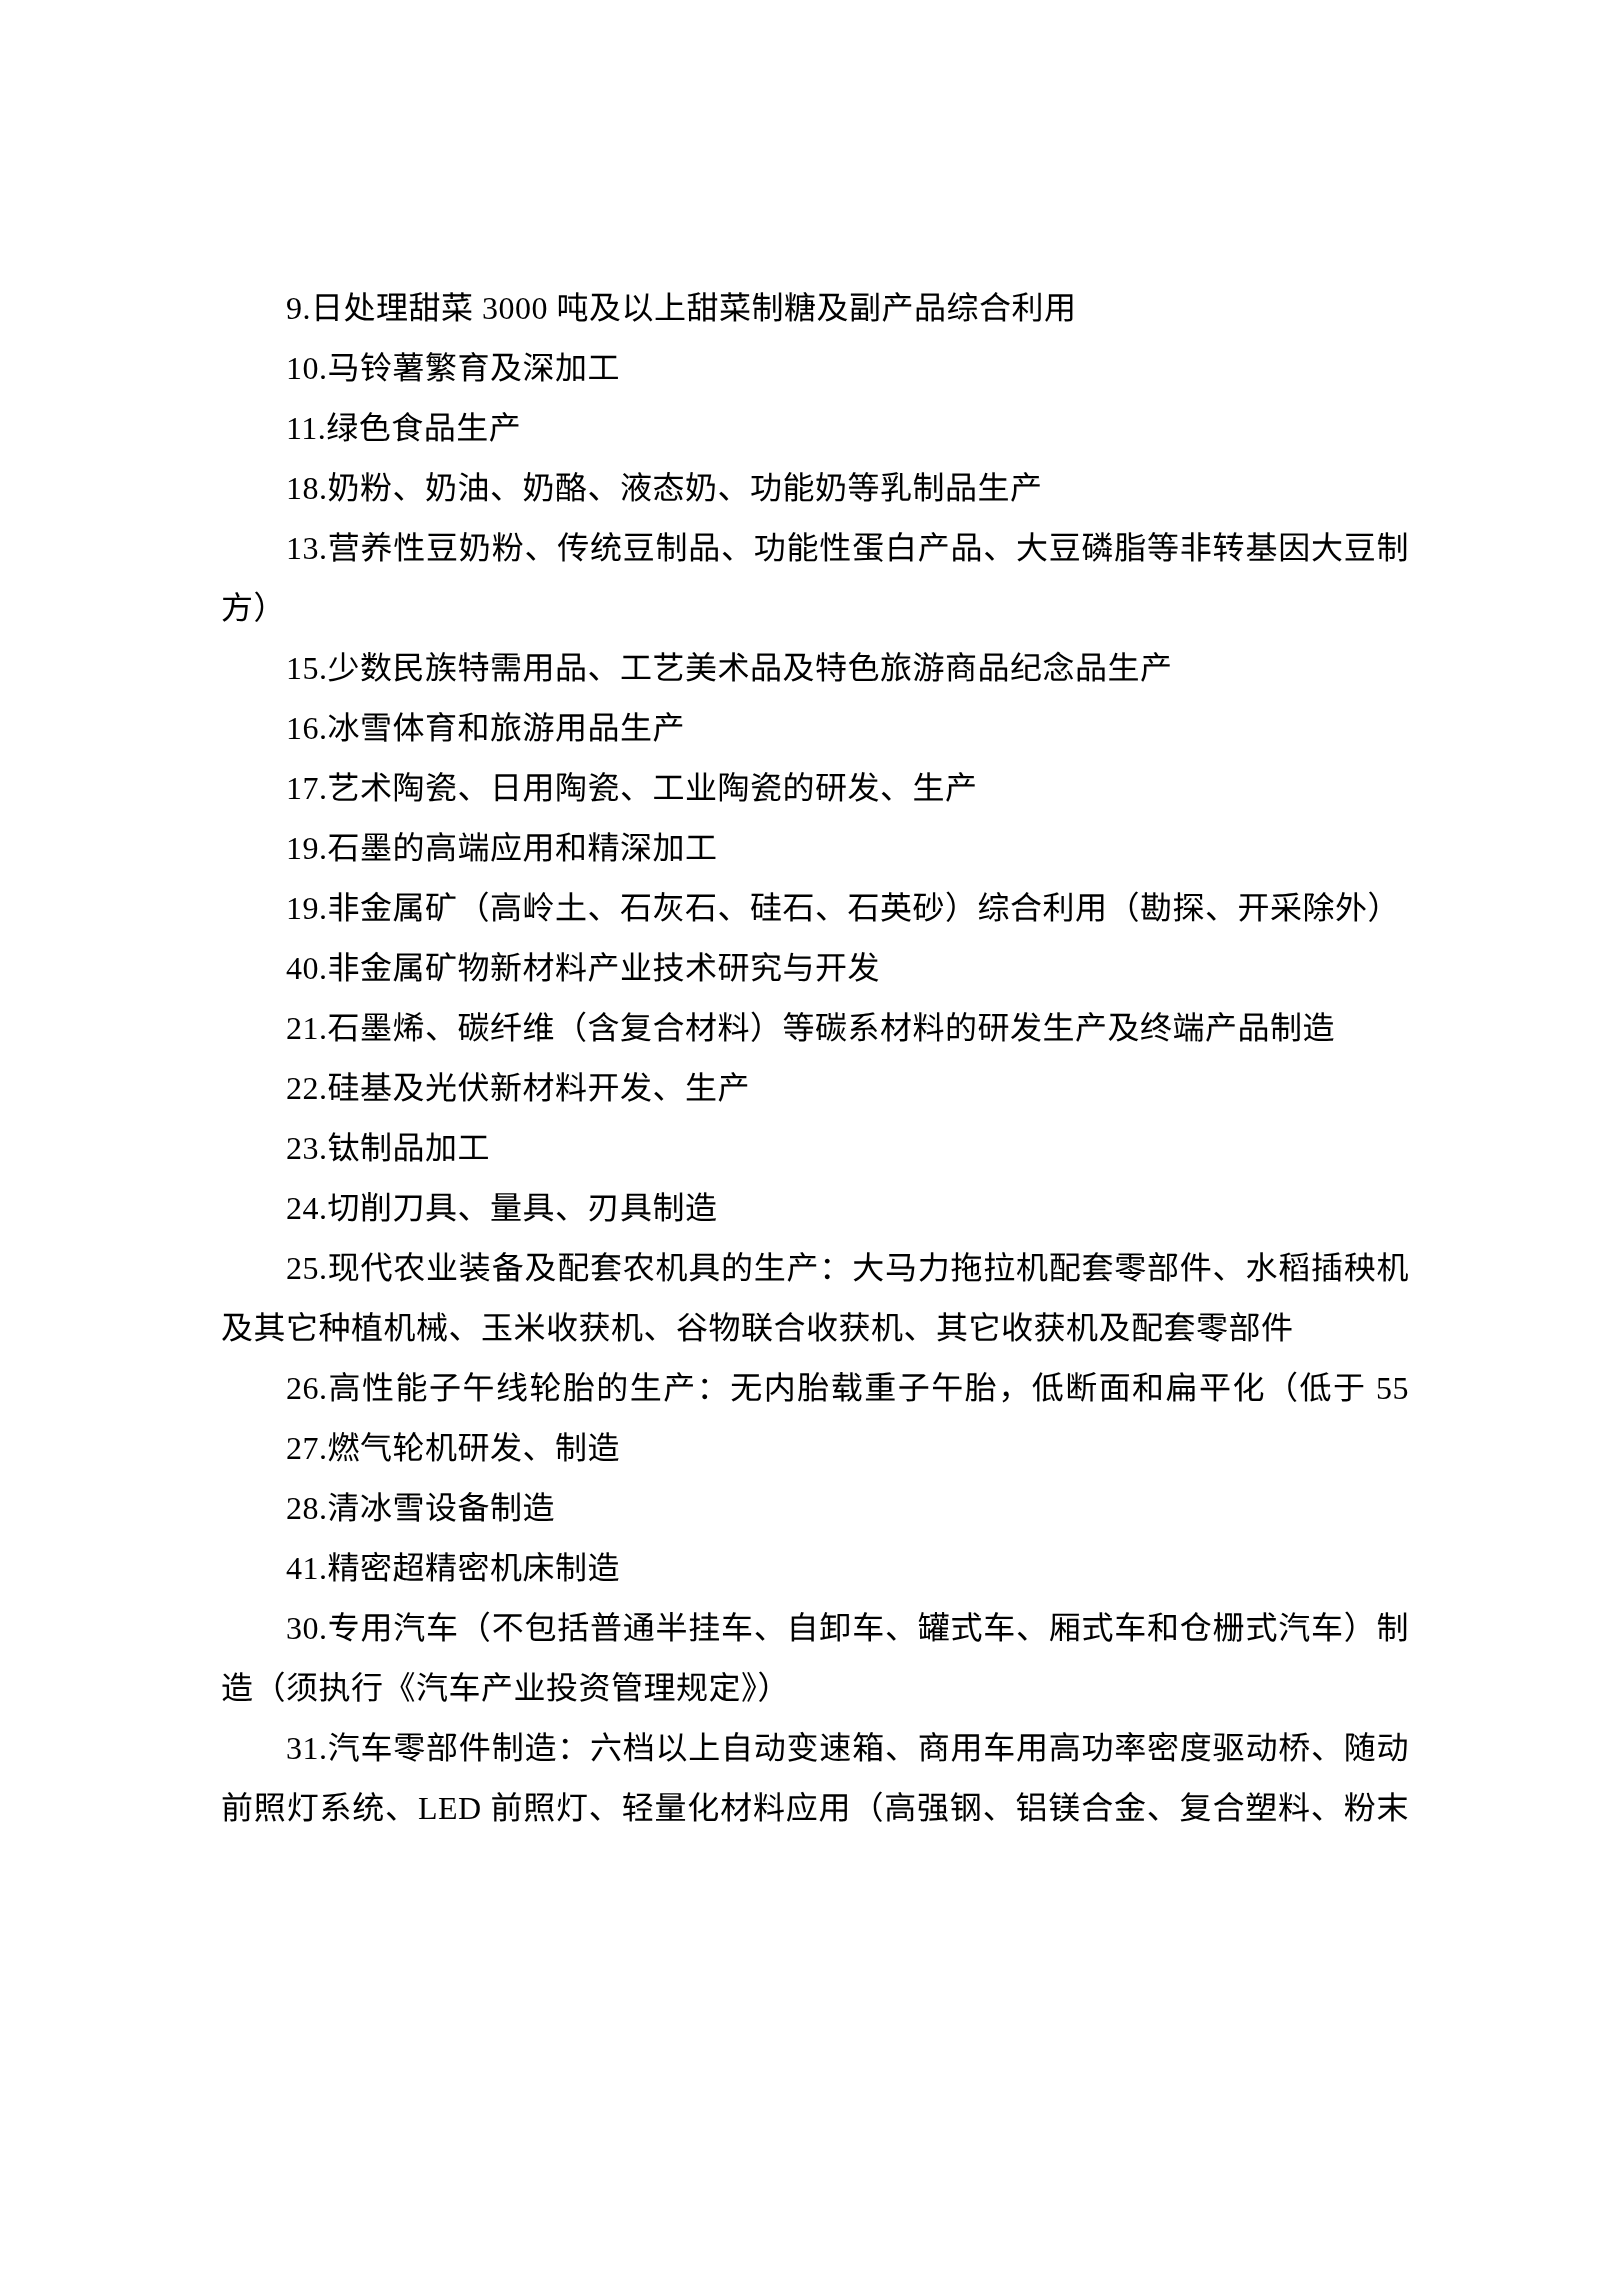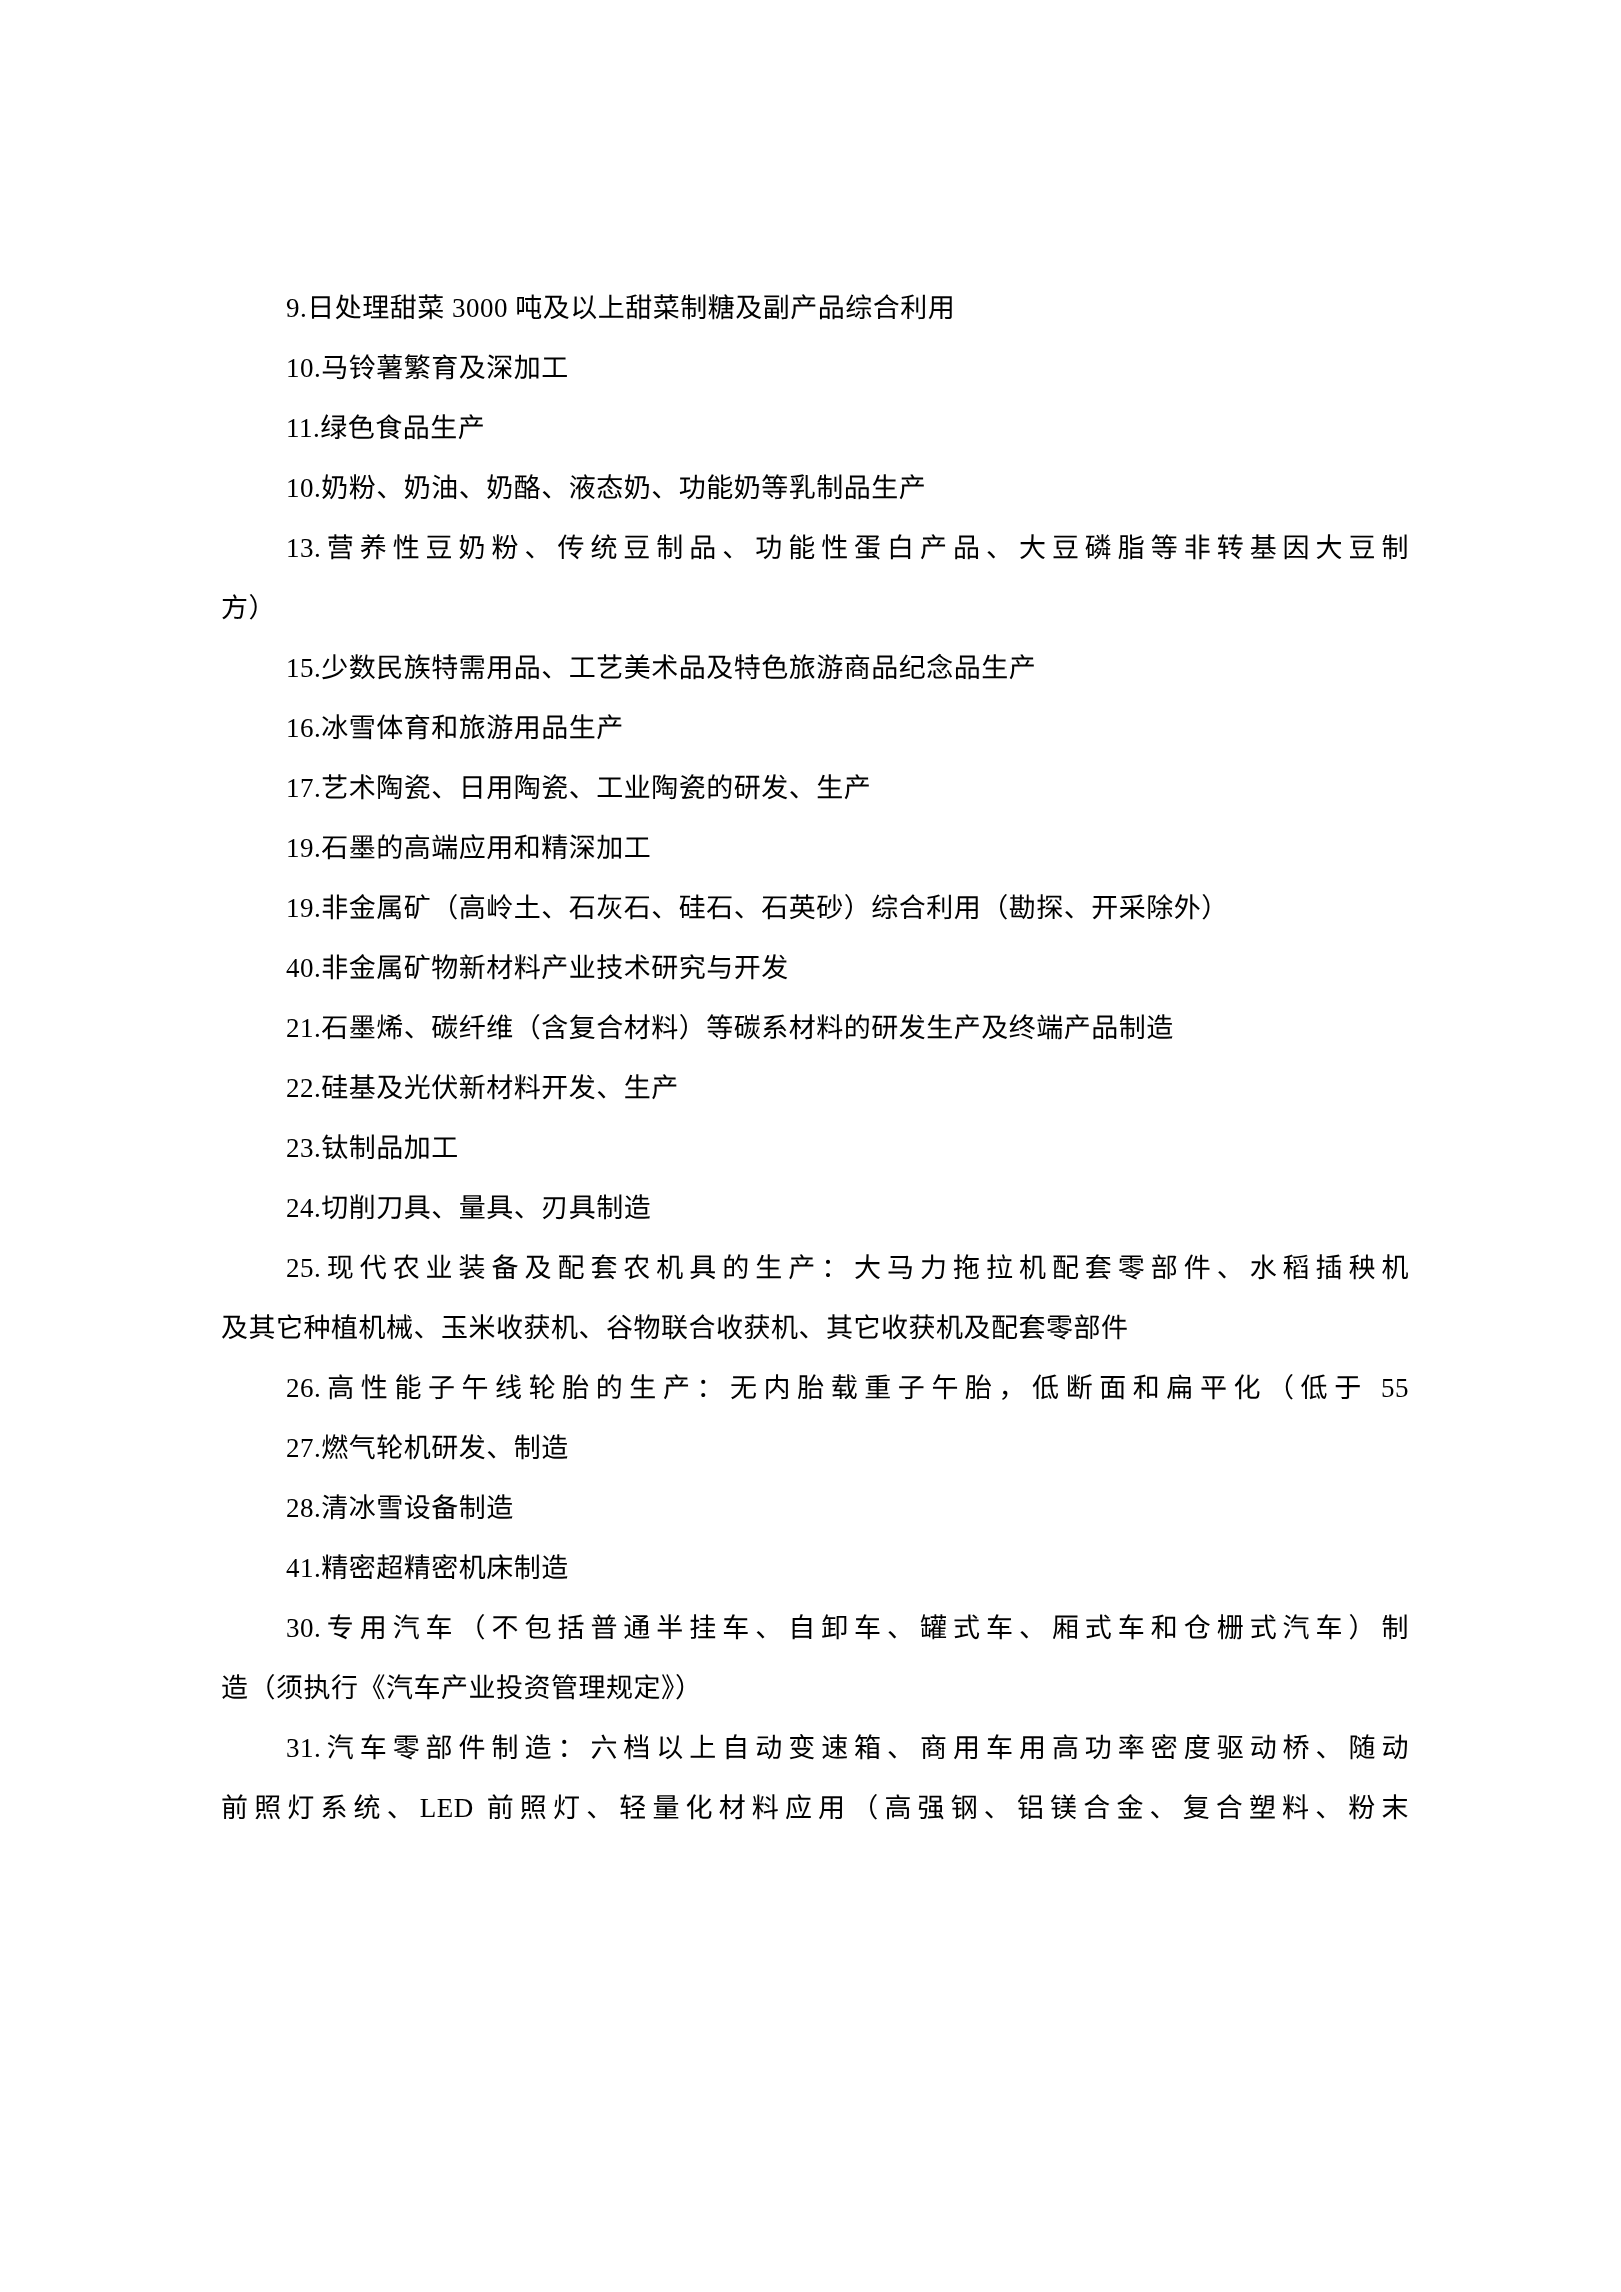--- a/index.html
+++ b/index.html
@@ -21,7 +21,7 @@
     left: 221px;
     top: 278px;
     width: 1188px;
-    font-size: 27px;
+    font-size: 32px;
     line-height: 60px;
     font-weight: 400;
     letter-spacing: 0.5px;

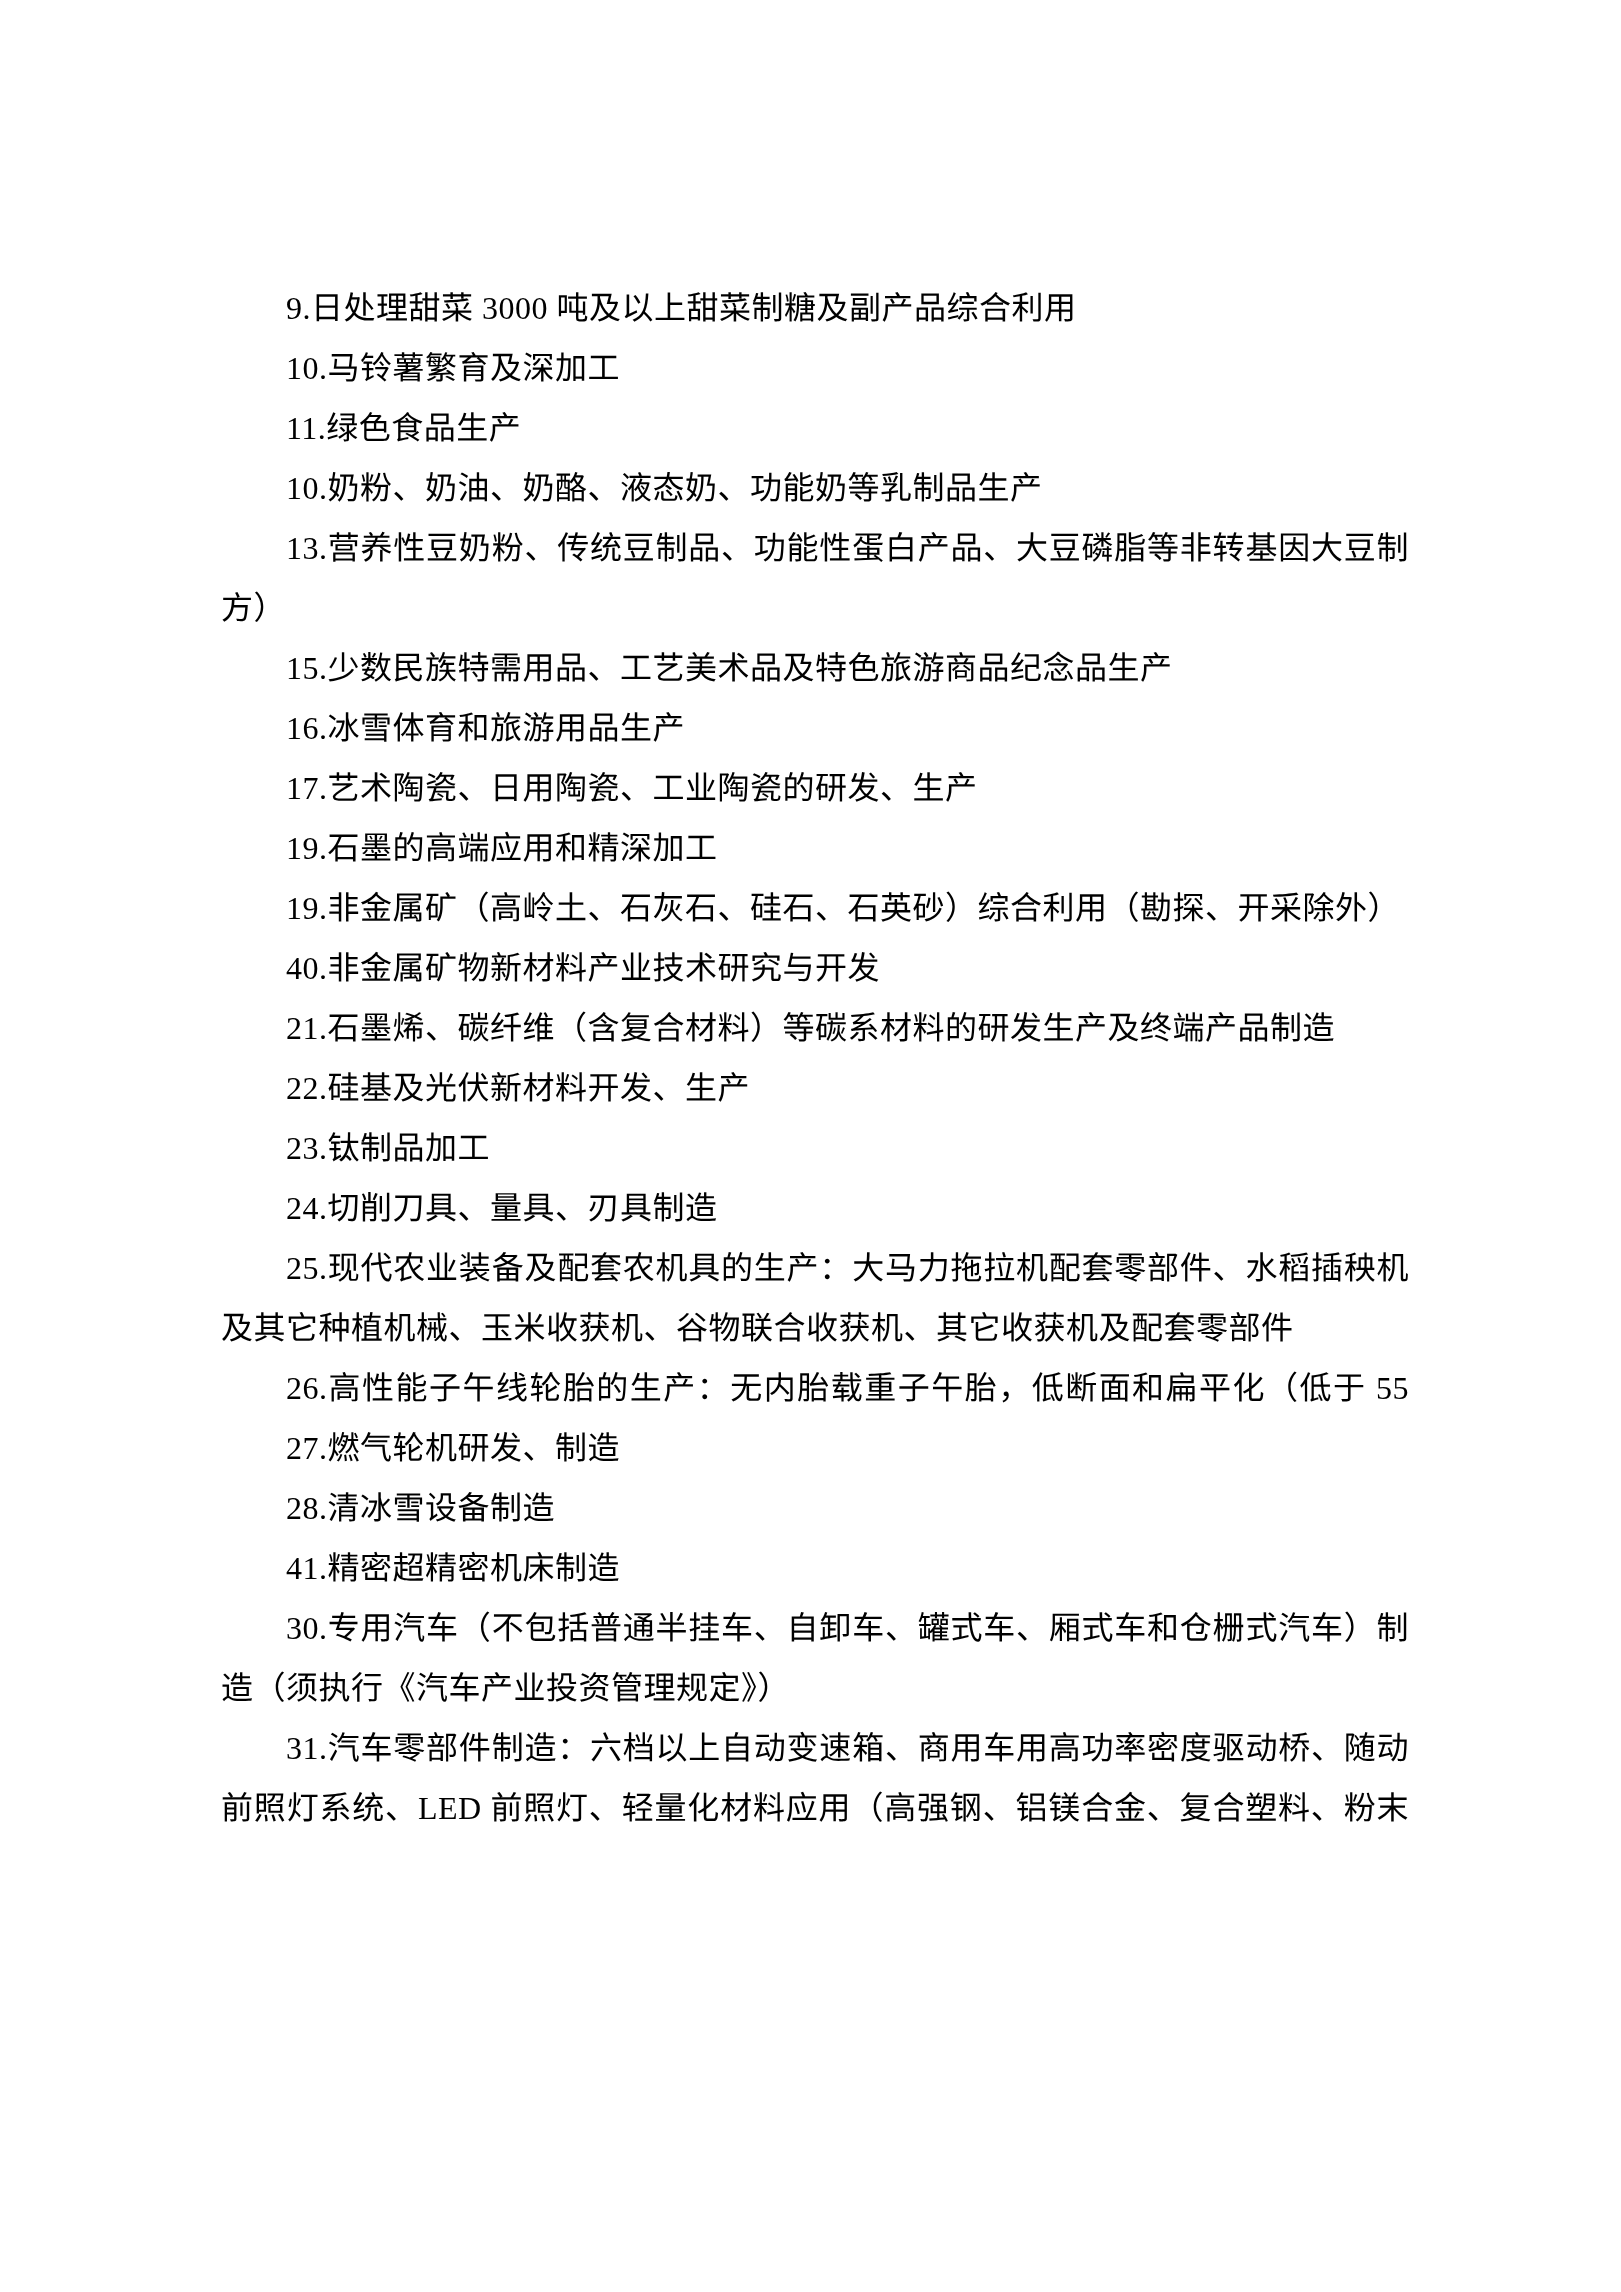--- a/index.html
+++ b/index.html
@@ -51,7 +51,7 @@
       <div class="line indent">9.日处理甜菜 3000 吨及以上甜菜制糖及副产品综合利用</div>
       <div class="line indent">10.马铃薯繁育及深加工</div>
       <div class="line indent">11.绿色食品生产</div>
-      <div class="line indent">10.奶粉、奶油、奶酪、液态奶、功能奶等乳制品生产</div>
+      <div class="line indent">18.奶粉、奶油、奶酪、液态奶、功能奶等乳制品生产</div>
       <div class="line indent fill">13.营养性豆奶粉、传统豆制品、功能性蛋白产品、大豆磷脂等非转基因大豆制</div>
       <div class="line">方）</div>
       <div class="line indent">15.少数民族特需用品、工艺美术品及特色旅游商品纪念品生产</div>

